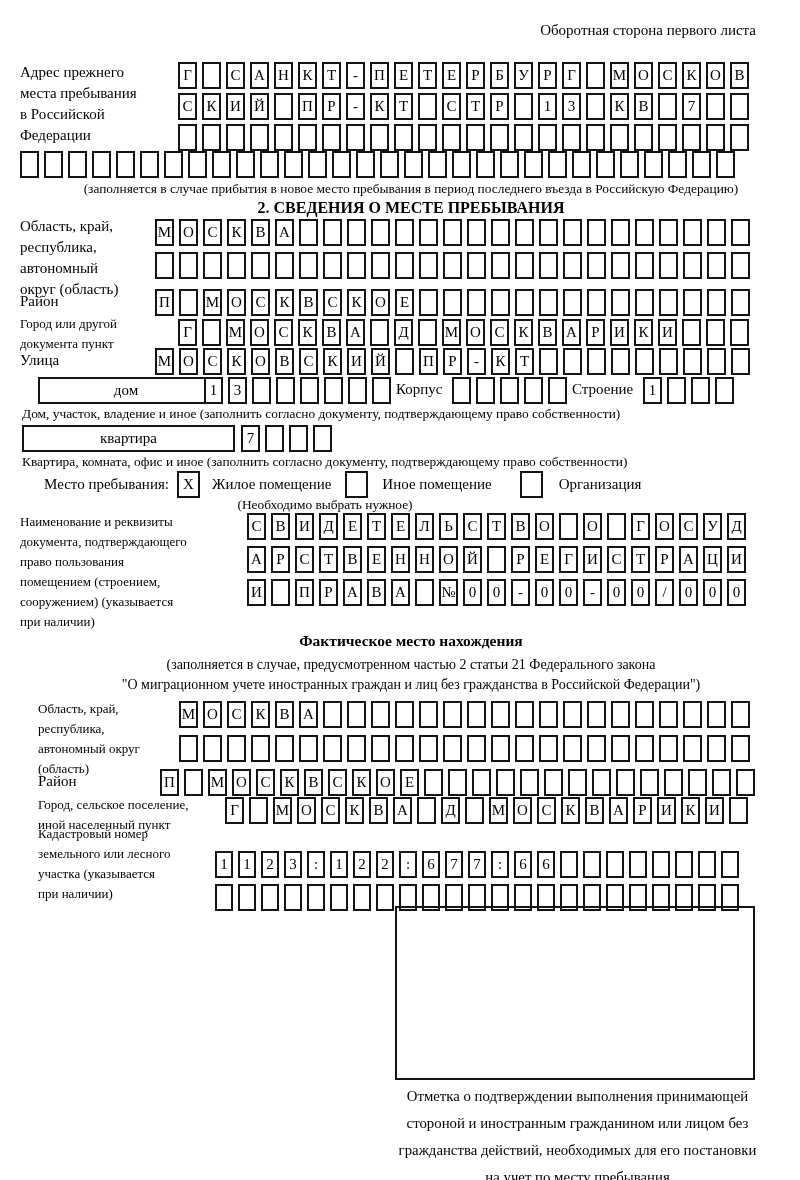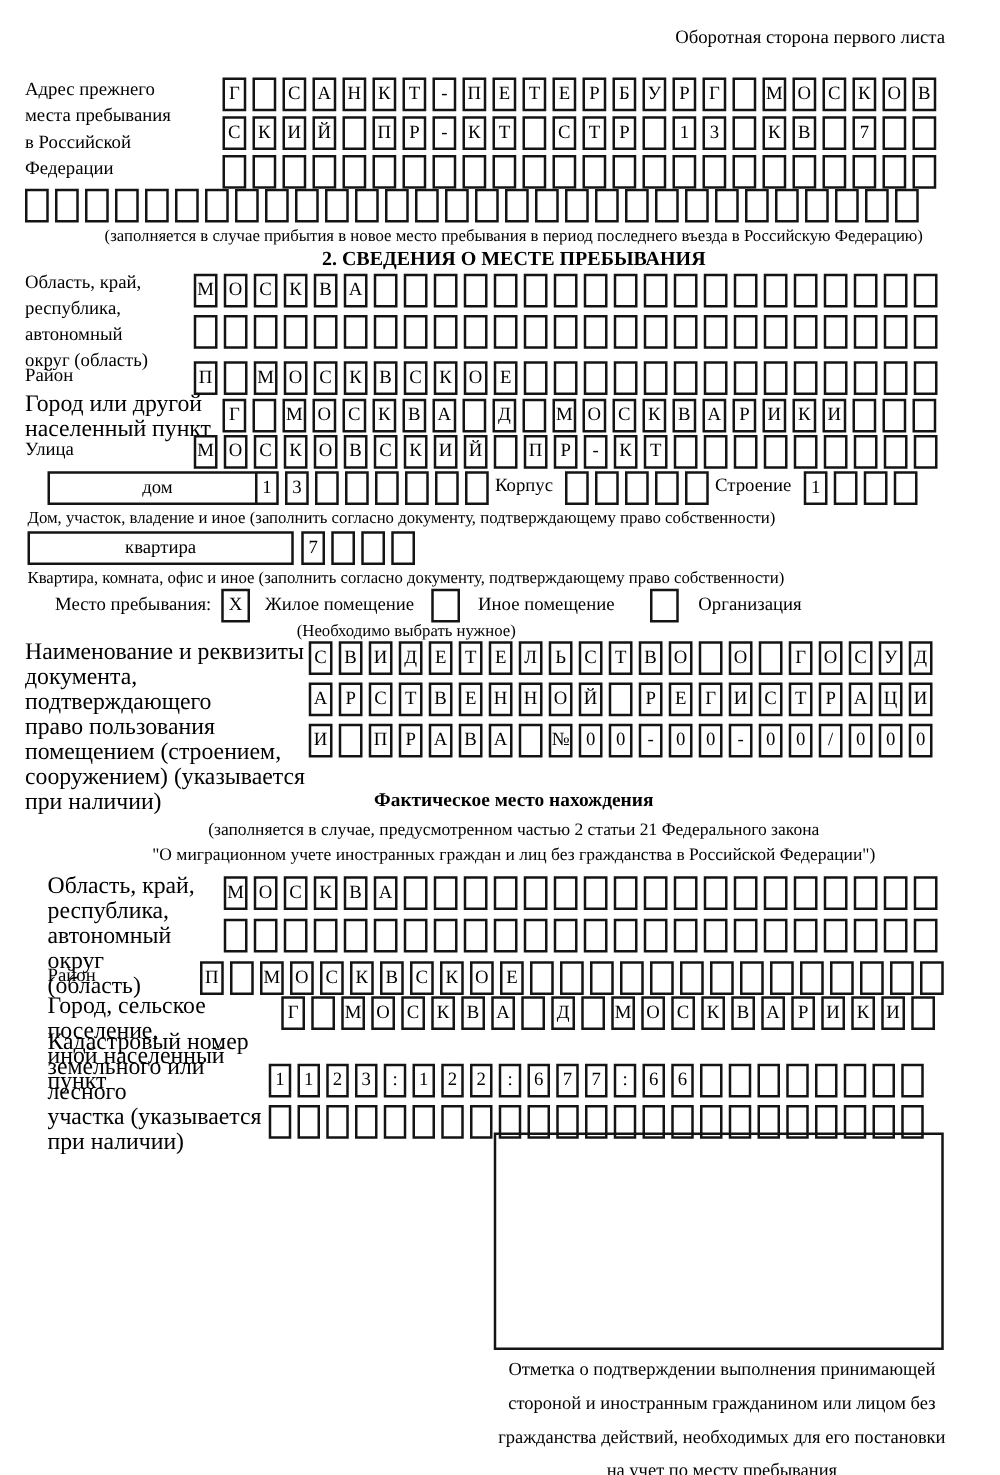--- a/index.html
+++ b/index.html
@@ -16,7 +16,7 @@
   }
   .cells.narrow .cell{width:18px;}
   .label{font-size:15px;line-height:21px;}
-  .label-sm{font-size:19px;line-height:20px;}
+  .label-sm{font-size:13px;line-height:20px;}
   .caption{font-size:13.4px;}
   .center{text-align:center;width:800px;left:0;padding-left:11px;}
   .sec-title{font-weight:bold;font-size:16px;}

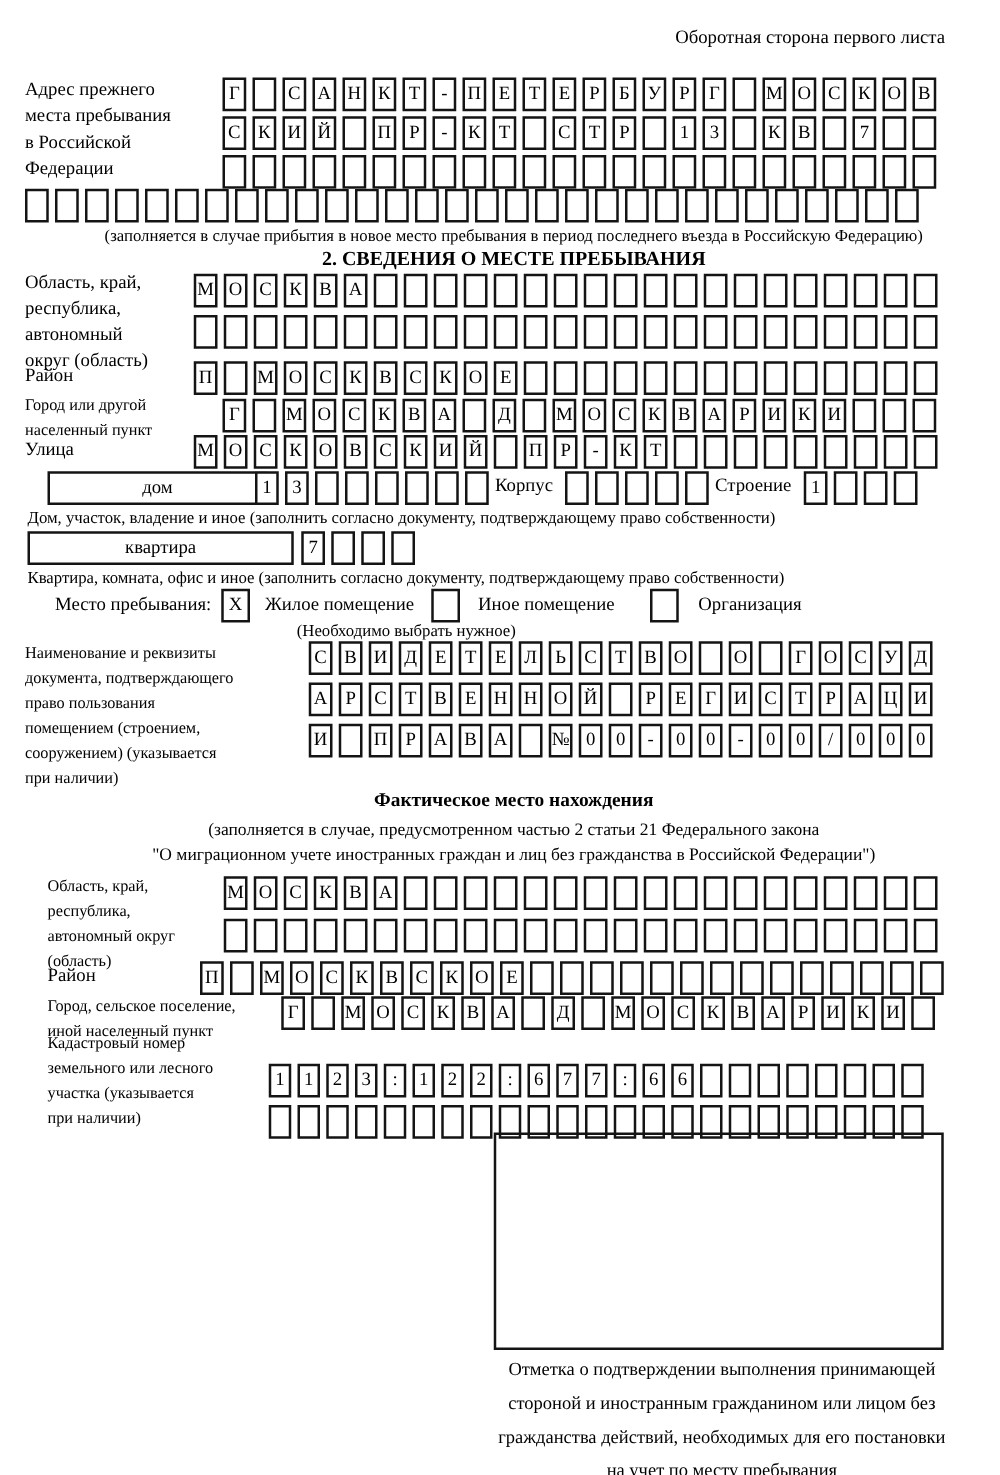--- a/index.html
+++ b/index.html
@@ -251,7 +251,7 @@
 
   <div class="abs label-sm" style="top:314px;left:20px;width:150px;">
       <div>Город или другой</div>
-      <div>населенный пункт</div>
+      <div>документа пункт</div>
     </div>
   <div class="abs cells" style="top:319px;left:178px;">
       <div class="cell">Г</div>

